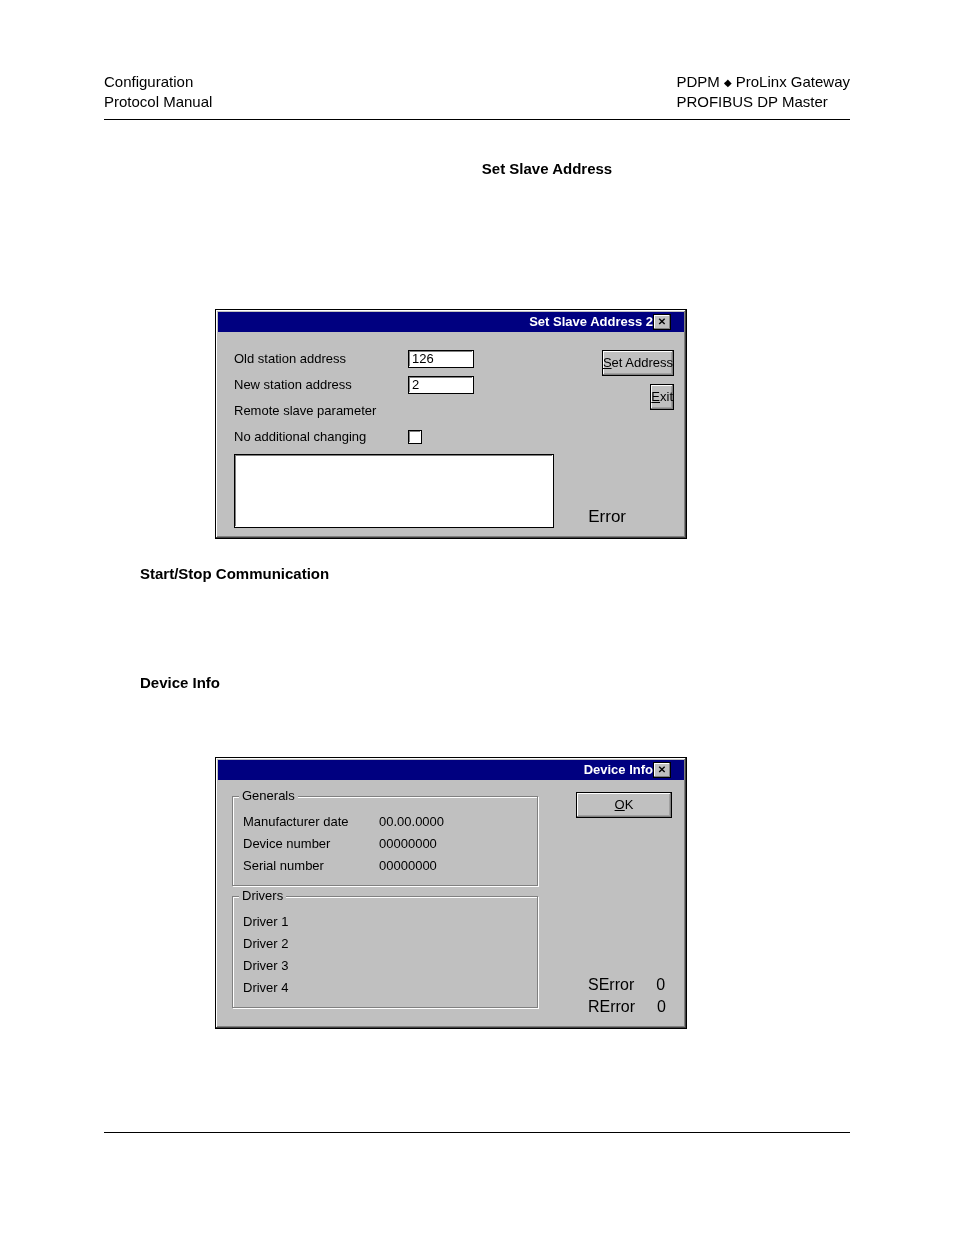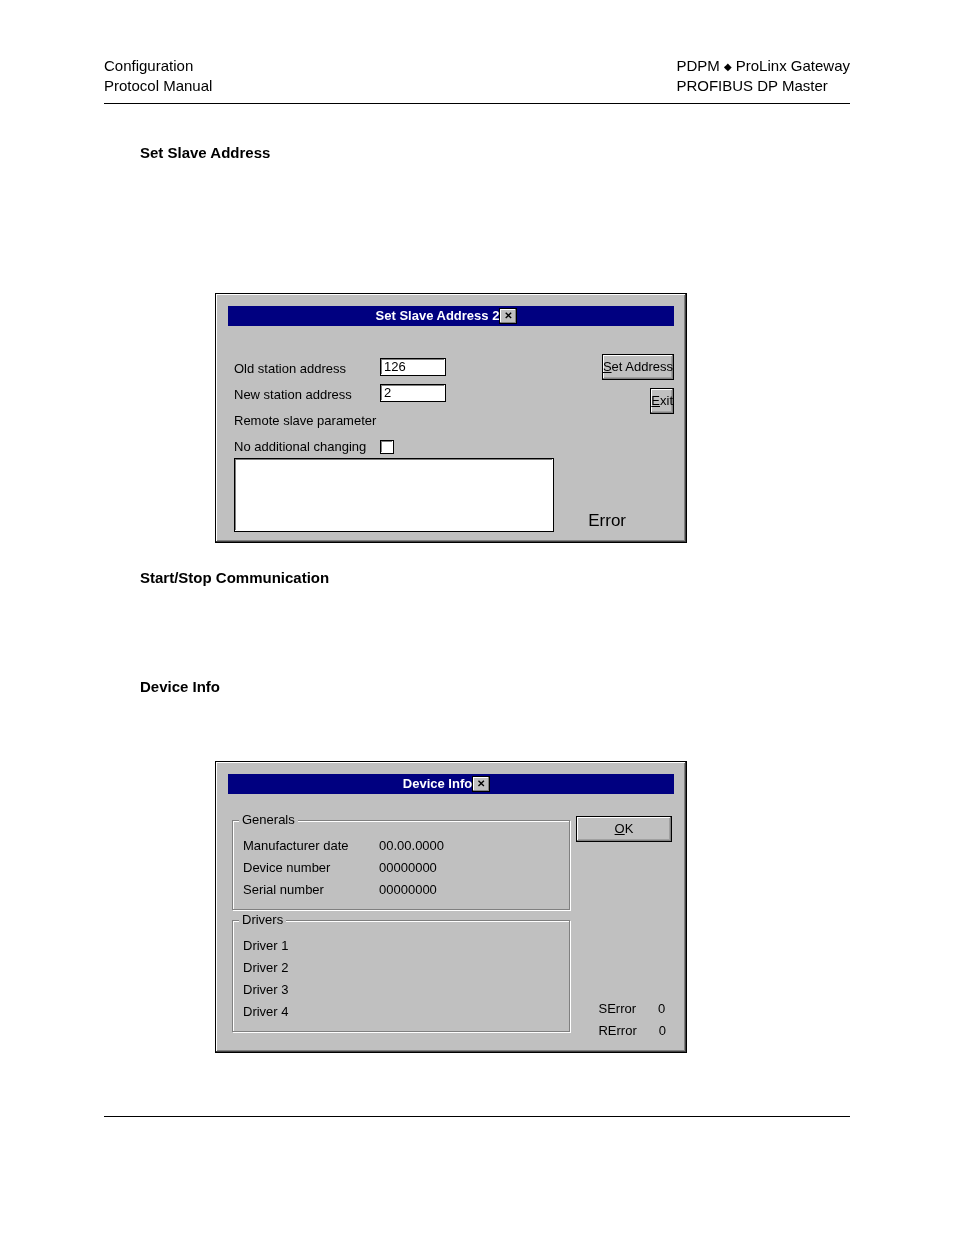--- a/index.html
+++ b/index.html
@@ -21,7 +21,7 @@
     padding: 56px 104px 6px 104px;
     font-size: 15px;
     border-bottom: 1px solid #000;
-    margin: 0 104px;
+    margin: 16px 104px;
     padding-left: 0;
     padding-right: 0;
   }

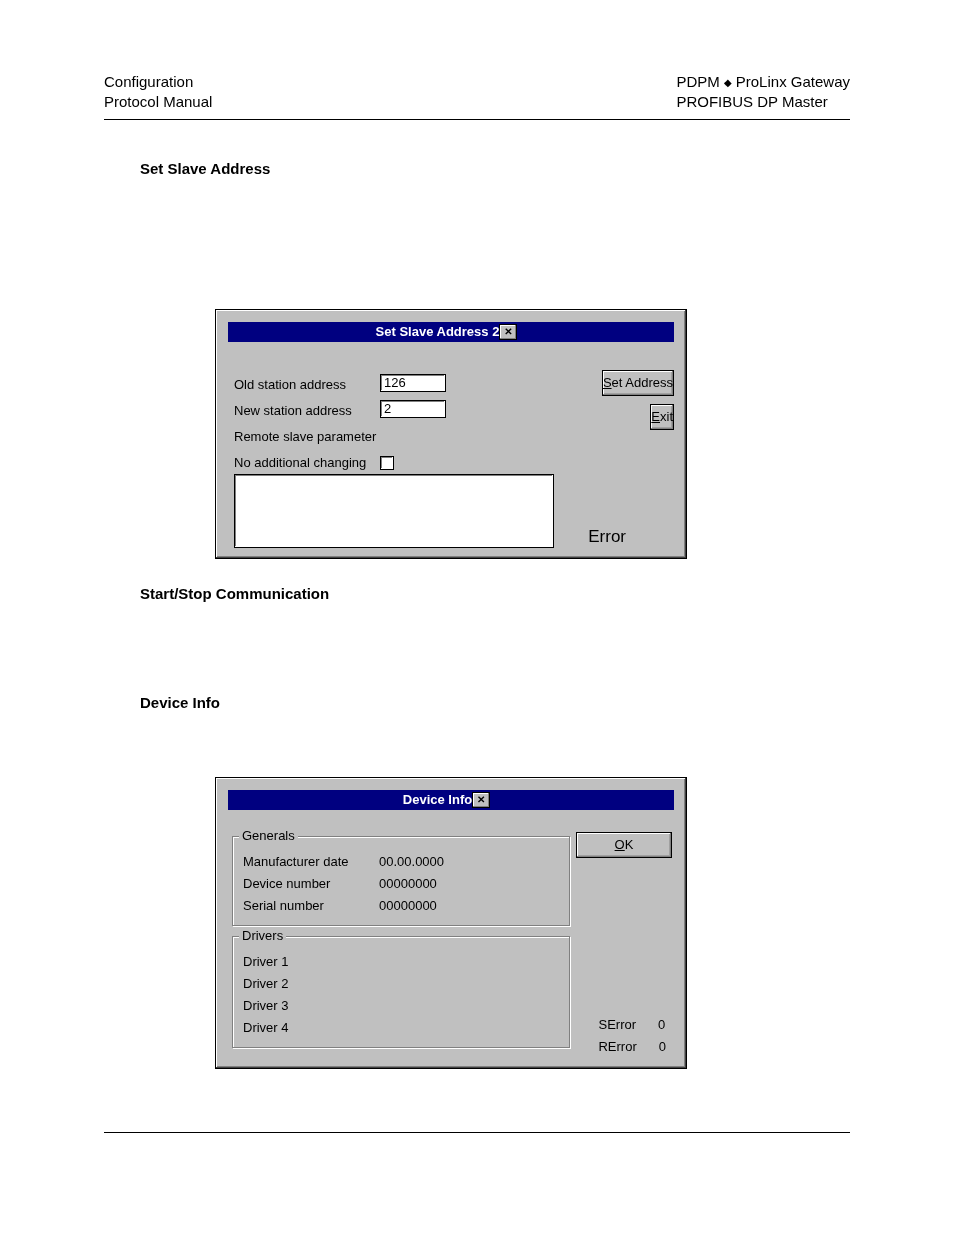--- a/index.html
+++ b/index.html
@@ -33,7 +33,7 @@
     font-size: 15px;
     margin-left: 140px;
   }
-  .st1 { margin-top: 40px; }
+  .st1 { margin-top: 40px; text-align: center; }
   .st2 { margin-top: 26px; }
   .st3 { margin-top: 92px; }
 

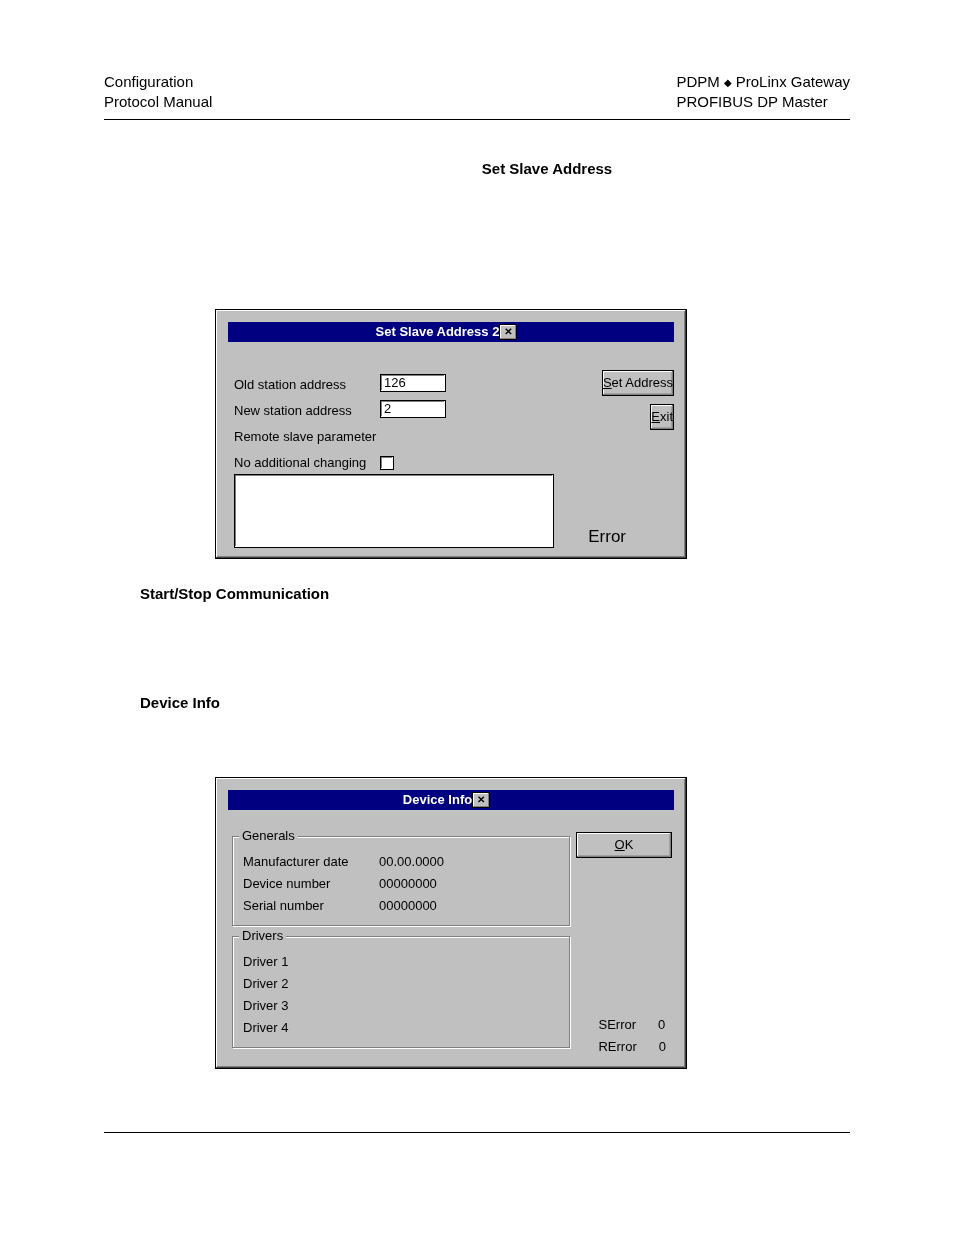--- a/index.html
+++ b/index.html
@@ -56,9 +56,9 @@
     line-height: 20px;
     padding: 0 13px 0 4px;
     display: flex;
-    justify-content: center;
+    justify-content: flex-end;
     align-items: center;
-    margin: 12px;
+    margin: 2px;
   }
   .closebtn {
     width: 16px; height: 14px;

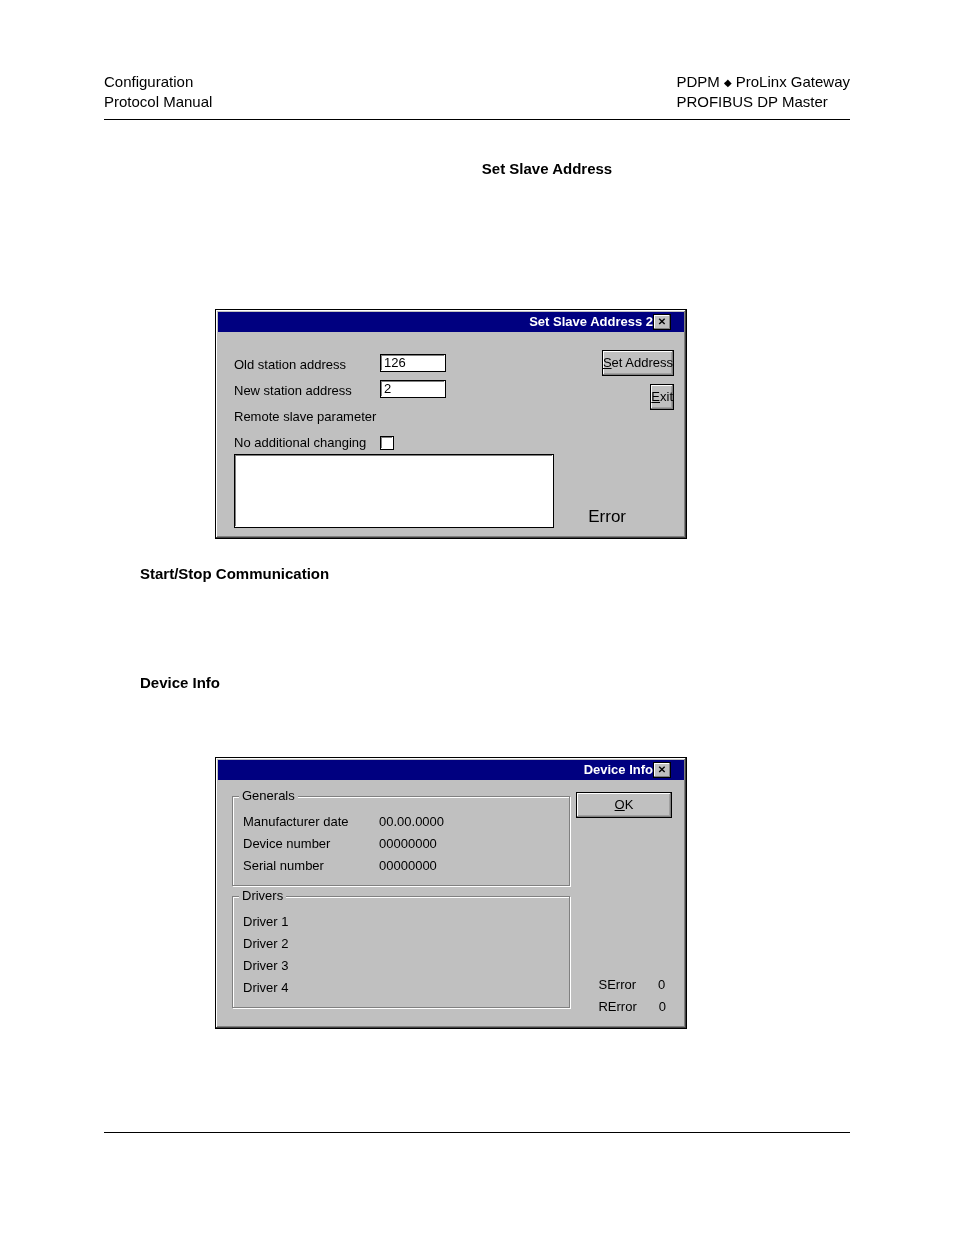--- a/index.html
+++ b/index.html
@@ -75,7 +75,7 @@
     color: #000;
     position: relative;
   }
-  .form-row { height: 26px; display: flex; align-items: flex-end; }
+  .form-row { height: 26px; display: flex; align-items: center; gap: 28px; }
   .lbl { width: 146px; }
   .win-input {
     background: #fff;

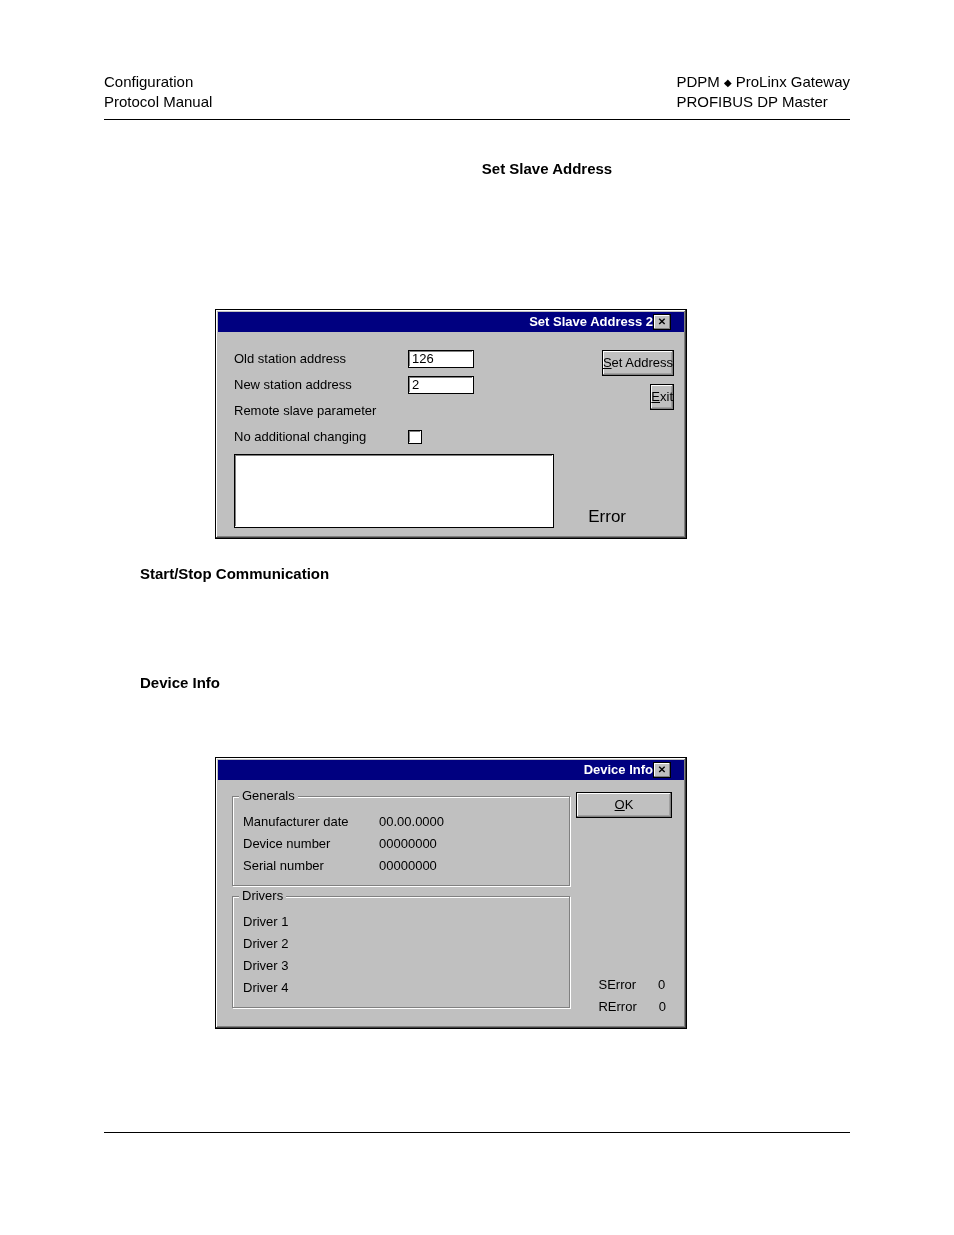--- a/index.html
+++ b/index.html
@@ -221,7 +221,7 @@
       <div class="closebtn">✕</div>
     </div>
     <div class="body-area">
-      <div style="width:338px">
+      <div style="width:306px">
         <div class="groupbox">
           <div class="legend">Generals</div>
           <div class="kv-row">

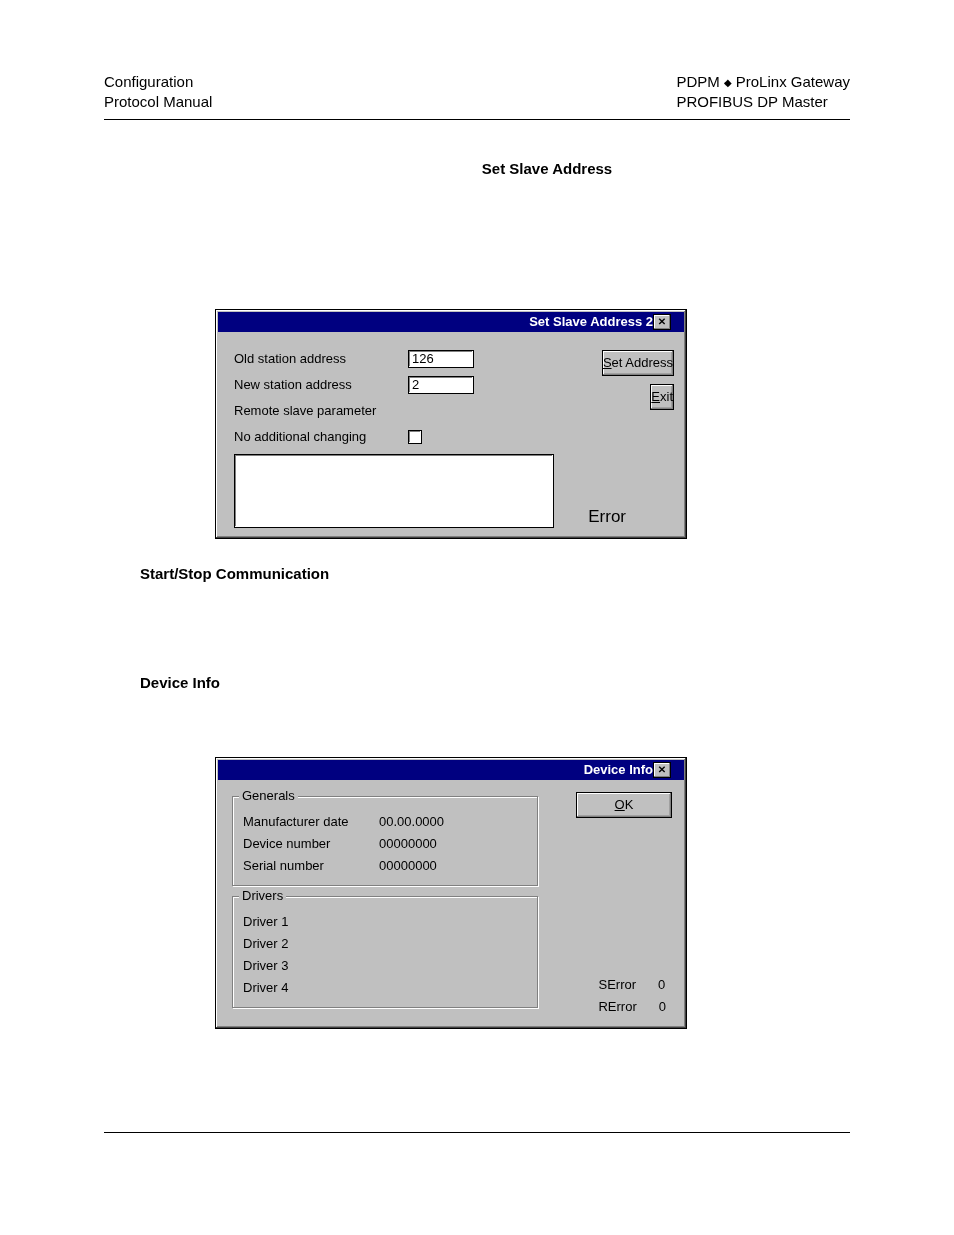--- a/index.html
+++ b/index.html
@@ -147,7 +147,7 @@
   .status-area {
     position: absolute;
     right: 20px; bottom: 10px;
-    font-size: 13px;
+    font-size: 16px;
     margin-left: 26px;
   }
   .status-row { display: flex; gap: 22px; height: 22px; align-items: center; }

